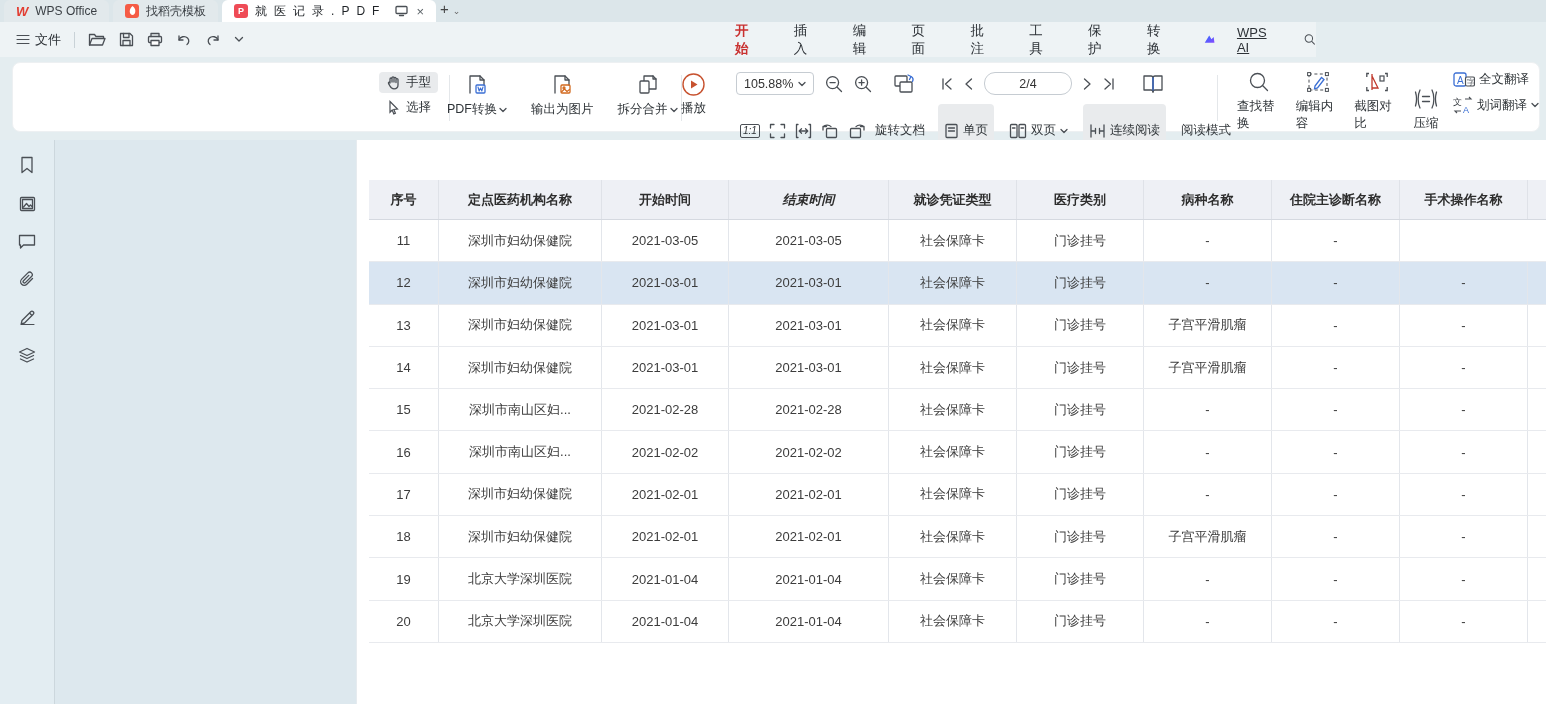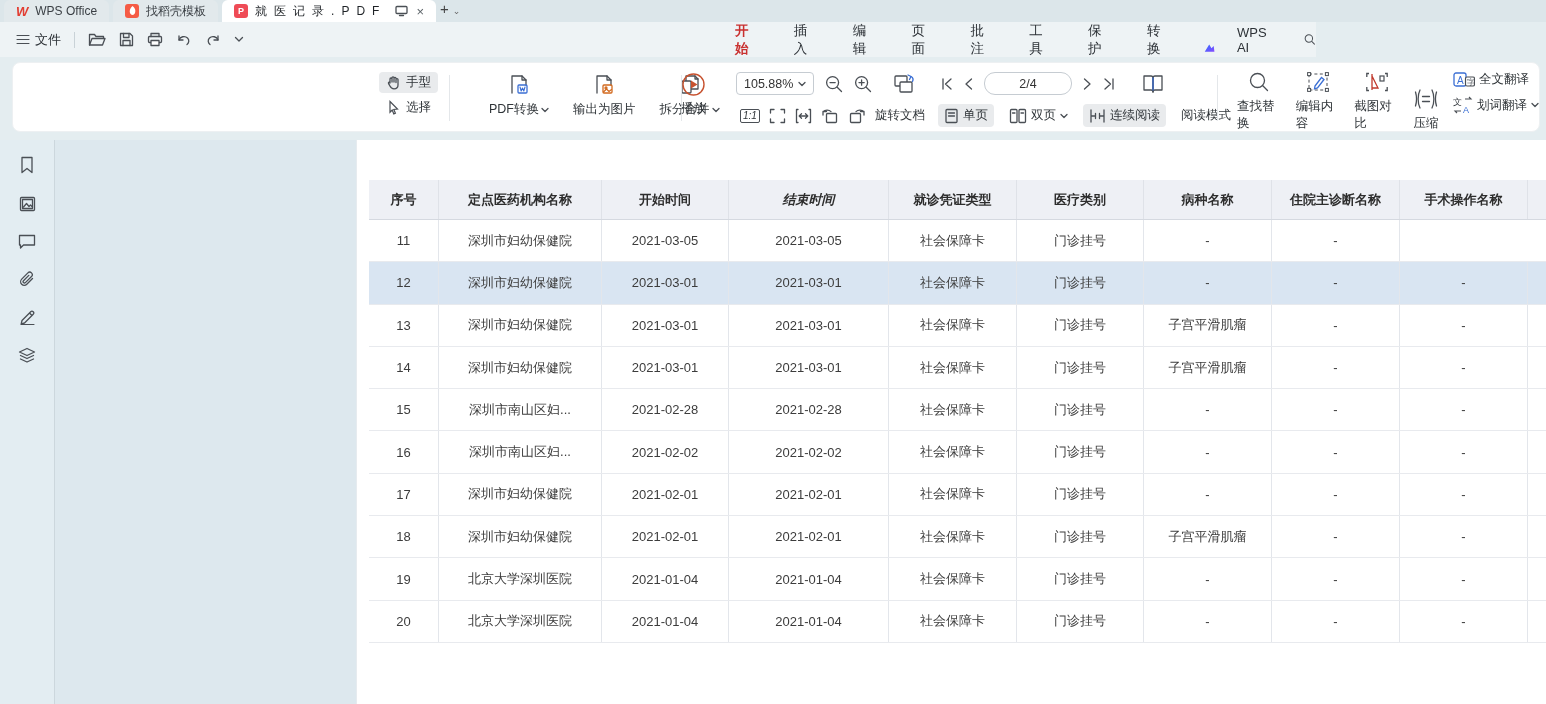--- a/index.html
+++ b/index.html
@@ -30,7 +30,7 @@
   .mtab { position:relative; padding:8px 2px; cursor:default; }
   .mtab.active { color:#c9302f; font-weight:bold; }
   .mtab.active::after { content:""; position:absolute; left:-2px; right:-2px; bottom:1px; height:2px; background:#c9302f; }
-  .wpsai { display:flex; align-items:flex-end; gap:22px; font-size:13px; }
+  .wpsai { display:flex; align-items:center; gap:22px; font-size:13px;text-decoration:underline; }
 
   
   .toolstrip { position:absolute; left:0; top:57px; width:1546px; height:83px; background:#e4edf0; }

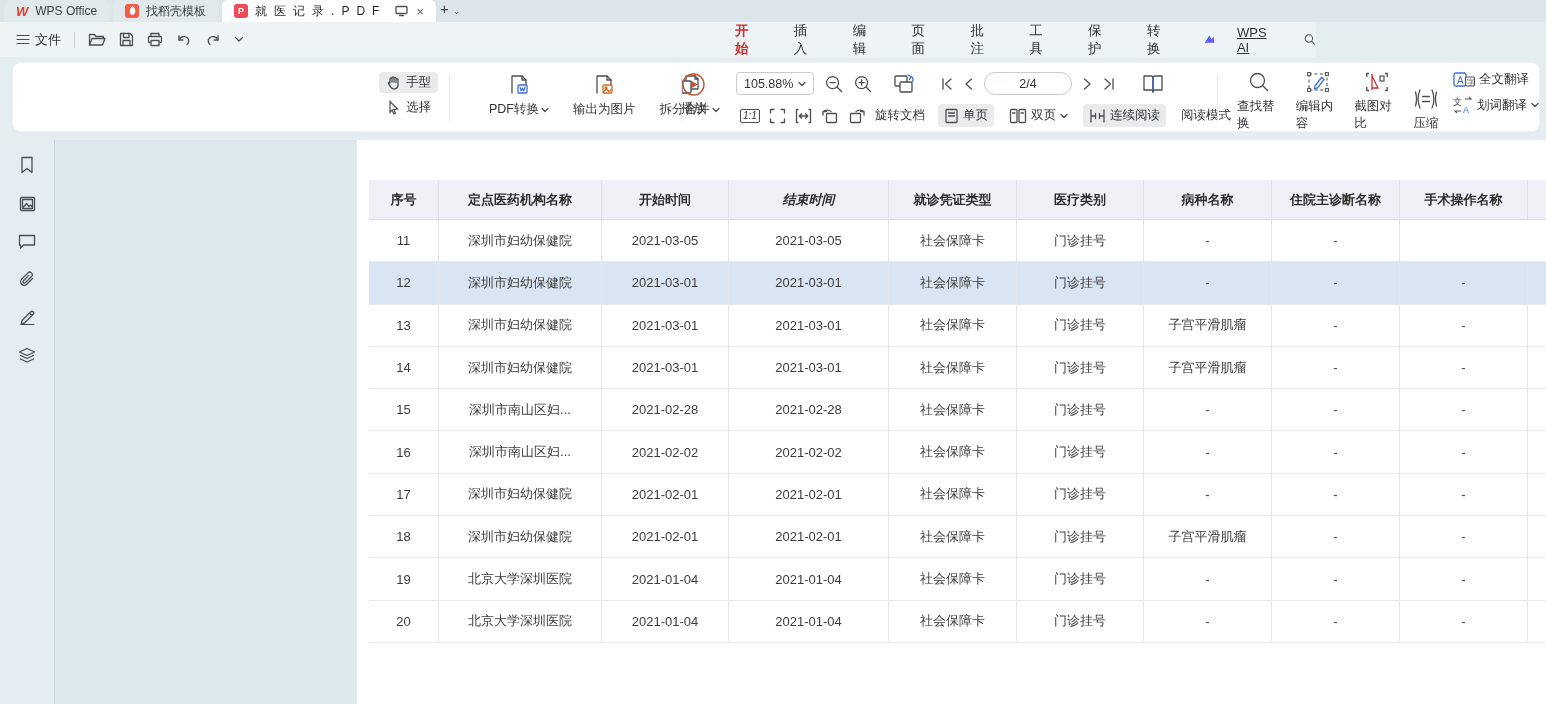--- a/index.html
+++ b/index.html
@@ -180,7 +180,7 @@
   </div>
   <div class="sep" style="left:436px;"></div>
 
-  <div style="position:absolute;left:476px;top:9px;display:flex;gap:24px;">
+  <div style="position:absolute;left:434px;top:9px;display:flex;gap:24px;">
     <div class="vbtn">
       <svg class="ic" width="26" height="26" viewBox="0 0 26 26">
             <path d="M6 21 V4 h10 l4 4 v5"></path>

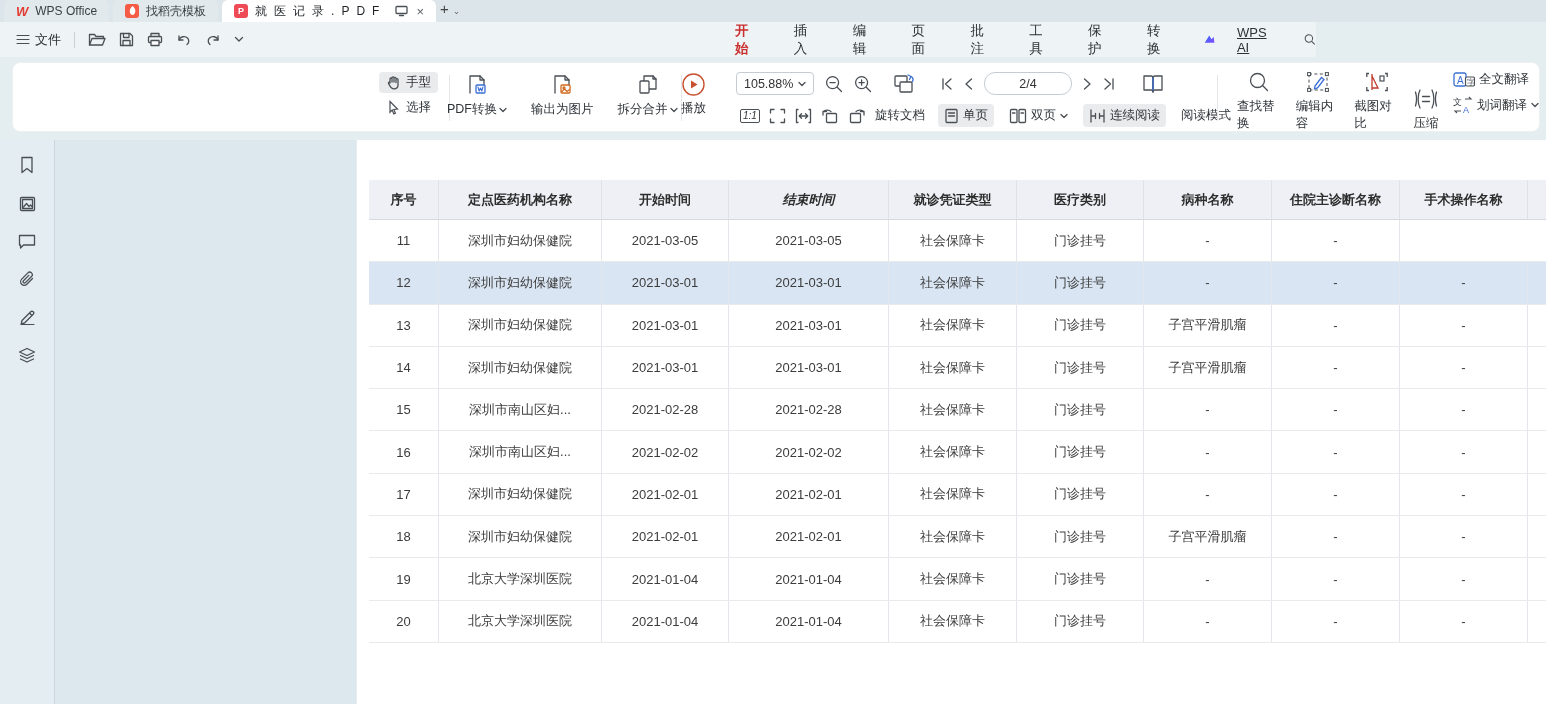--- a/index.html
+++ b/index.html
@@ -44,7 +44,7 @@
   .row-bot { position:absolute; left:727px; top:41px; display:flex; align-items:center; gap:9px; font-size:12.5px; color:#2f3438; }
   .zoombox { width:78px; height:23px; border:1px solid #c6ccd2; border-radius:4px; background:#fff; display:flex; align-items:center; justify-content:space-between; padding:0 7px; font-size:12.5px; }
   .pagebox { width:88px; height:23px; border:1px solid #c6ccd2; border-radius:11px; background:#fff; display:flex; align-items:center; justify-content:center; font-size:12.5px; }
-  .hbtn { display:flex; align-items:center; gap:4px; padding:3px 6px; border-radius:4px; white-space:nowrap; }
+  .hbtn { display:flex; align-items:center; gap:4px; padding:18px 6px; border-radius:4px; white-space:nowrap; }
   .hbtn.sel { background:#e9ebed; }
   .ico11 { font-size:10px; border:1px solid #4a4f55; border-radius:2px; padding:0 2px; line-height:12px; color:#2f3438;font-style:italic; }
   .rgrid { position:absolute; left:1224px; top:8px; display:flex; gap:14px; }

